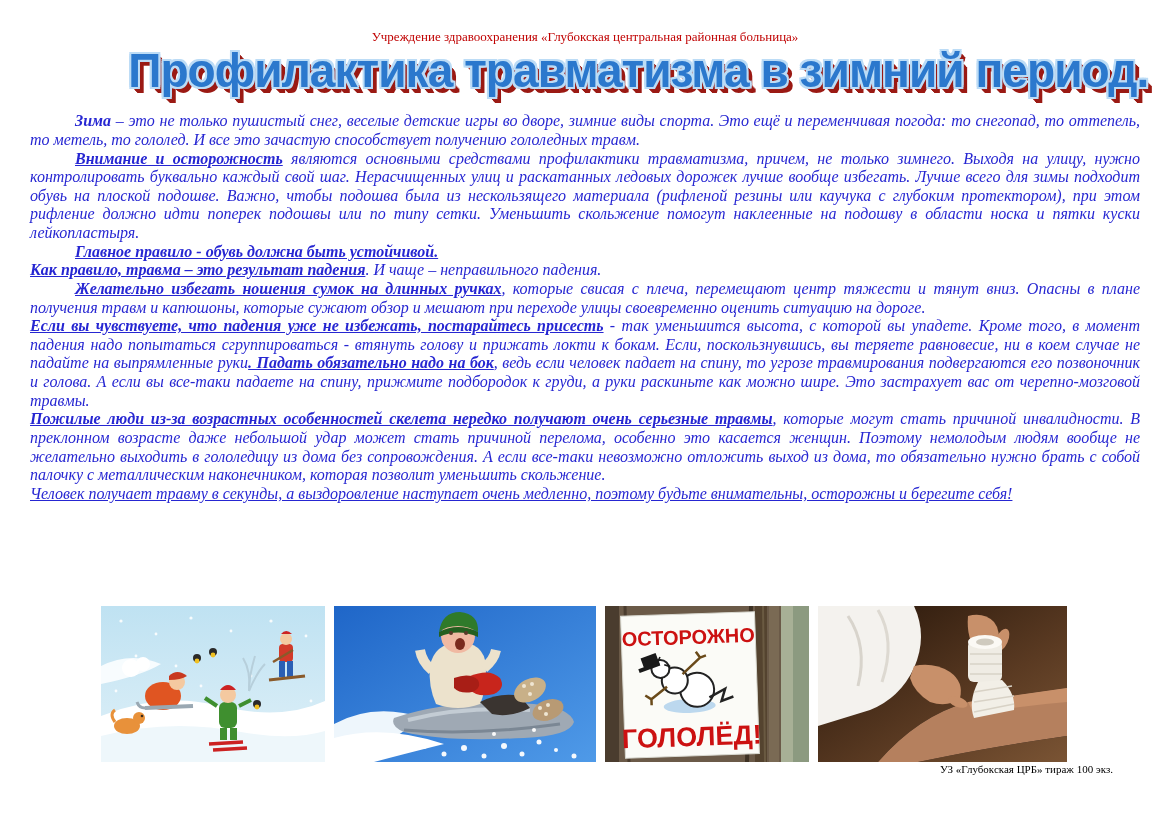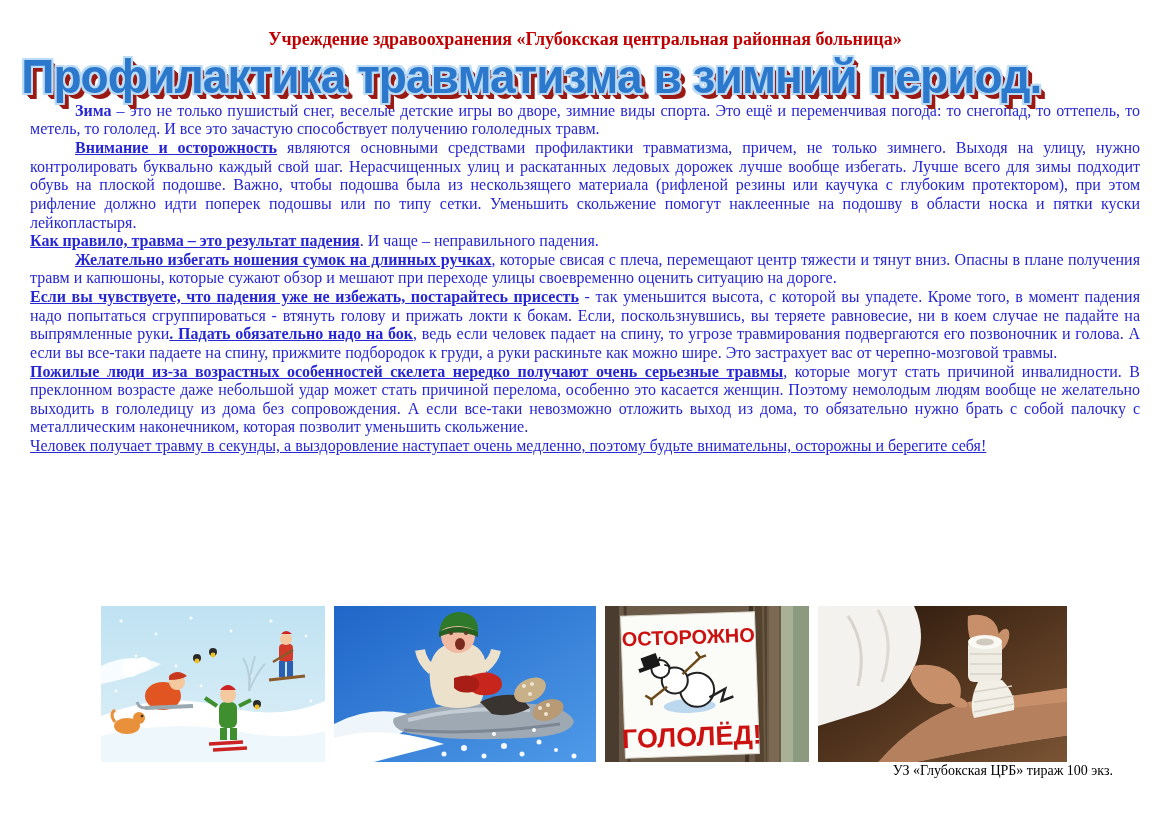--- a/index.html
+++ b/index.html
@@ -9,7 +9,7 @@
   }
   .page-header{
     padding-top:30px;text-align:center;
-    color:#c00000;font-weight:bold;font-size:18px;line-height:1.1;
+    color:#c00000;font-weight:normal;font-size:13px;line-height:1.1;
   }
   .main-title-wrap{text-align:left;margin-top:3px;white-space:nowrap;}
   .main-title{

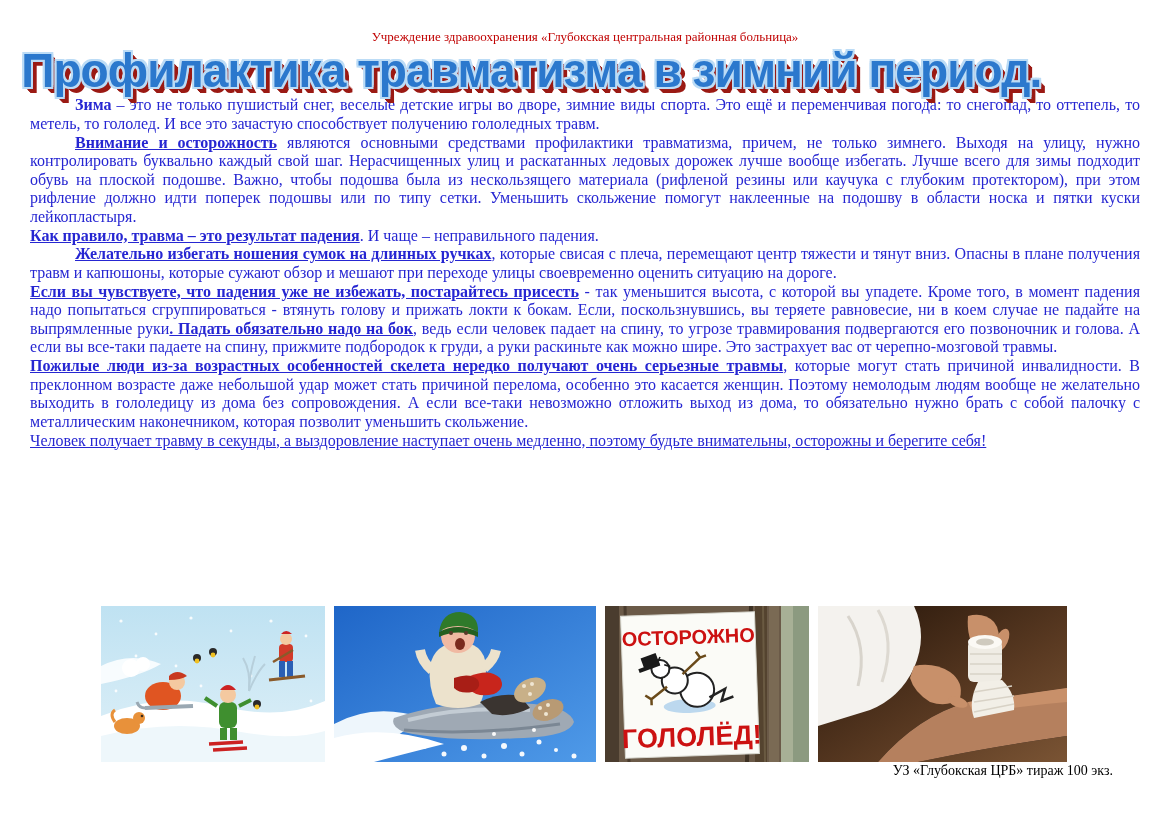--- a/index.html
+++ b/index.html
@@ -11,7 +11,7 @@
     padding-top:30px;text-align:center;
     color:#c00000;font-weight:normal;font-size:13px;line-height:1.1;
   }
-  .main-title-wrap{text-align:left;margin-top:3px;white-space:nowrap;}
+  .main-title-wrap{text-align:right;margin-top:3px;white-space:nowrap;}
   .main-title{
     display:inline-block;
     font-family:"Liberation Sans", sans-serif;

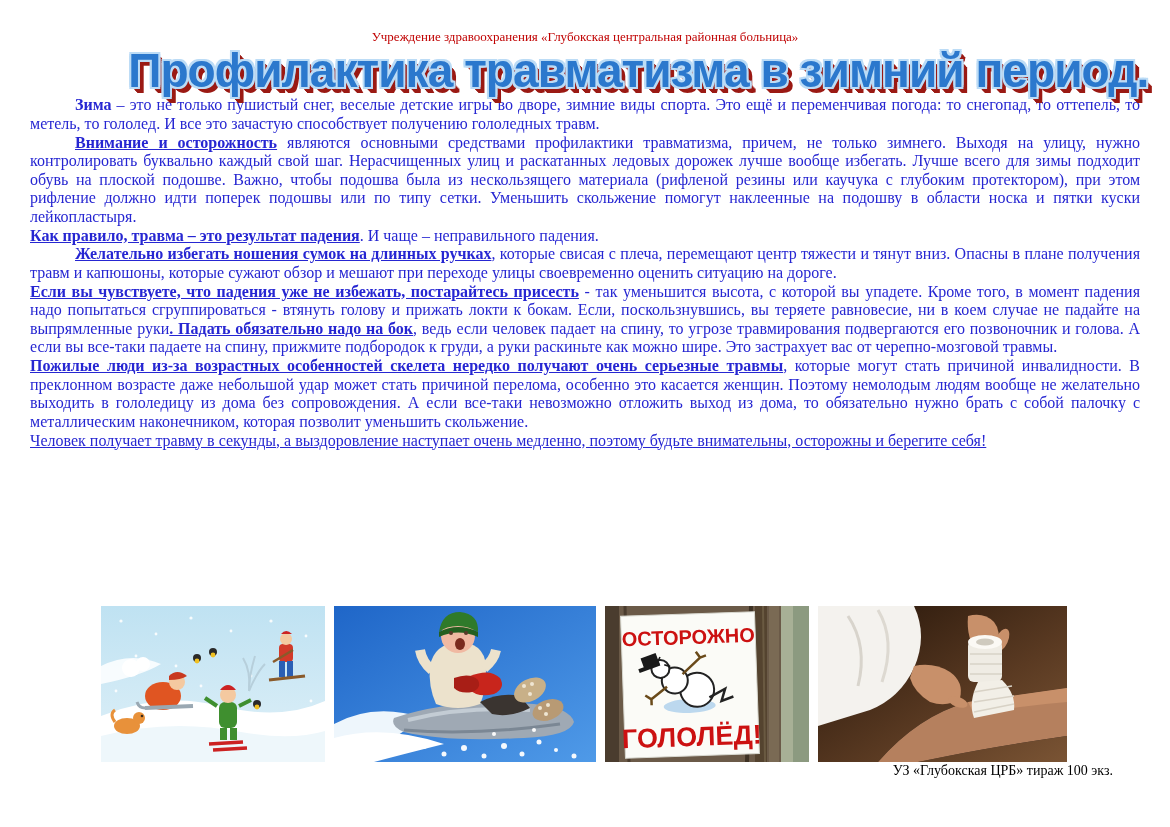--- a/index.html
+++ b/index.html
@@ -25,9 +25,10 @@
       3px 3px 0 #9b1a14, 4px 4px 0 #9b1a14, 5px 5px 0 #9b1a14, 6px 6px 0 #9b1a14;
   }
   .body-text{
-    margin:0 30px 0 30px;
+    margin:16px 30px 0 30px;
     color:#2626d2;font-size:16px;line-height:1.165;
     text-align:justify;
+    font-style:italic;
   }
   .para{margin:0;}
   .para.indent{text-indent:45px;}

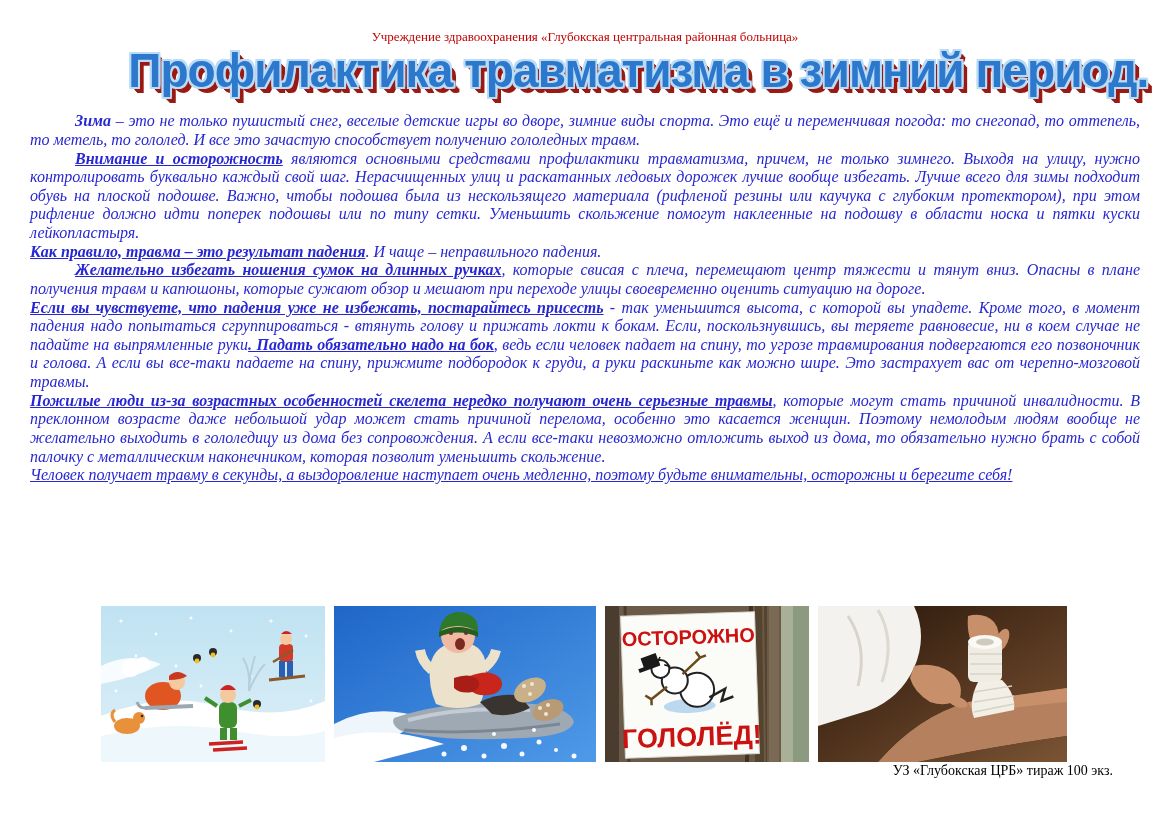--- a/index.html
+++ b/index.html
@@ -56,6 +56,7 @@
 <div class="body-text">
     <p class="para indent"><span class="b">Зима</span><span> – это не только пушистый снег, веселые детские игры во дворе, зимние виды спорта. Это ещё и переменчивая погода:  то снегопад, то оттепель, то метель, то гололед. И все это зачастую способствует получению гололедных травм.</span></p>
     <p class="para indent"><span class="b u">Внимание и осторожность</span><span> являются основными средствами профилактики травматизма, причем, не только зимнего. Выходя на улицу, нужно контролировать буквально каждый свой шаг. Нерасчищенных улиц и раскатанных ледовых дорожек лучше вообще избегать. Лучше всего для зимы подходит обувь на плоской подошве. Важно, чтобы подошва была из нескользящего материала (рифленой резины или каучука с глубоким протектором), при этом рифление должно идти поперек подошвы или по типу сетки. Уменьшить скольжение помогут наклеенные на подошву в области носка и пятки куски лейкопластыря.</span></p>
+    <p class="para indent"><span class="b u">Главное правило - обувь должна быть устойчивой.</span></p>
     <p class="para"><span class="b u">Как правило, травма – это результат падения</span><span>. И чаще – неправильного падения.</span></p>
     <p class="para indent"><span class="b u">Желательно избегать ношения сумок на длинных ручках</span><span>, которые свисая с плеча, перемещают центр тяжести и тянут вниз. Опасны в плане получения травм и капюшоны, которые сужают обзор и мешают при переходе улицы своевременно оценить ситуацию на дороге.</span></p>
     <p class="para"><span class="b u">Если вы чувствуете, что падения уже не избежать, постарайтесь присесть</span><span> - так уменьшится высота, с которой вы упадете. Кроме того, в момент падения надо попытаться сгруппироваться - втянуть голову и прижать локти к бокам. Если, поскользнувшись, вы теряете равновесие, ни в коем случае не падайте на выпрямленные руки</span><span class="b u">. Падать обязательно надо на бок</span><span>, ведь если человек падает на спину, то угрозе травмирования подвергаются его позвоночник и голова. А если вы все-таки падаете на спину, прижмите подбородок к груди, а руки раскиньте как можно шире. Это застрахует вас от черепно-мозговой травмы.</span></p>

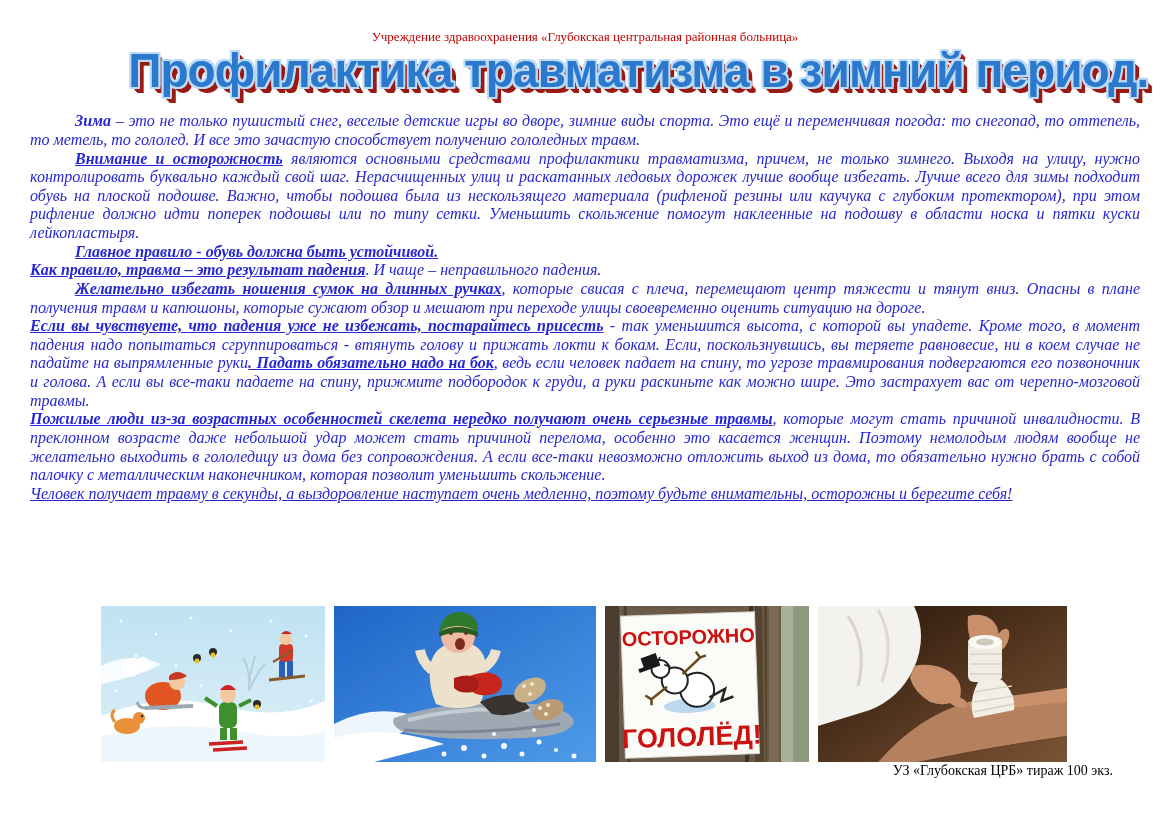--- a/index.html
+++ b/index.html
@@ -41,7 +41,7 @@
   .images-row svg{display:block;}
   .page-footer{
     position:absolute;right:57px;top:763px;
-    font-size:14px;color:#000;
+    font-size:11px;color:#000;
   }
 </style>
 </head>

